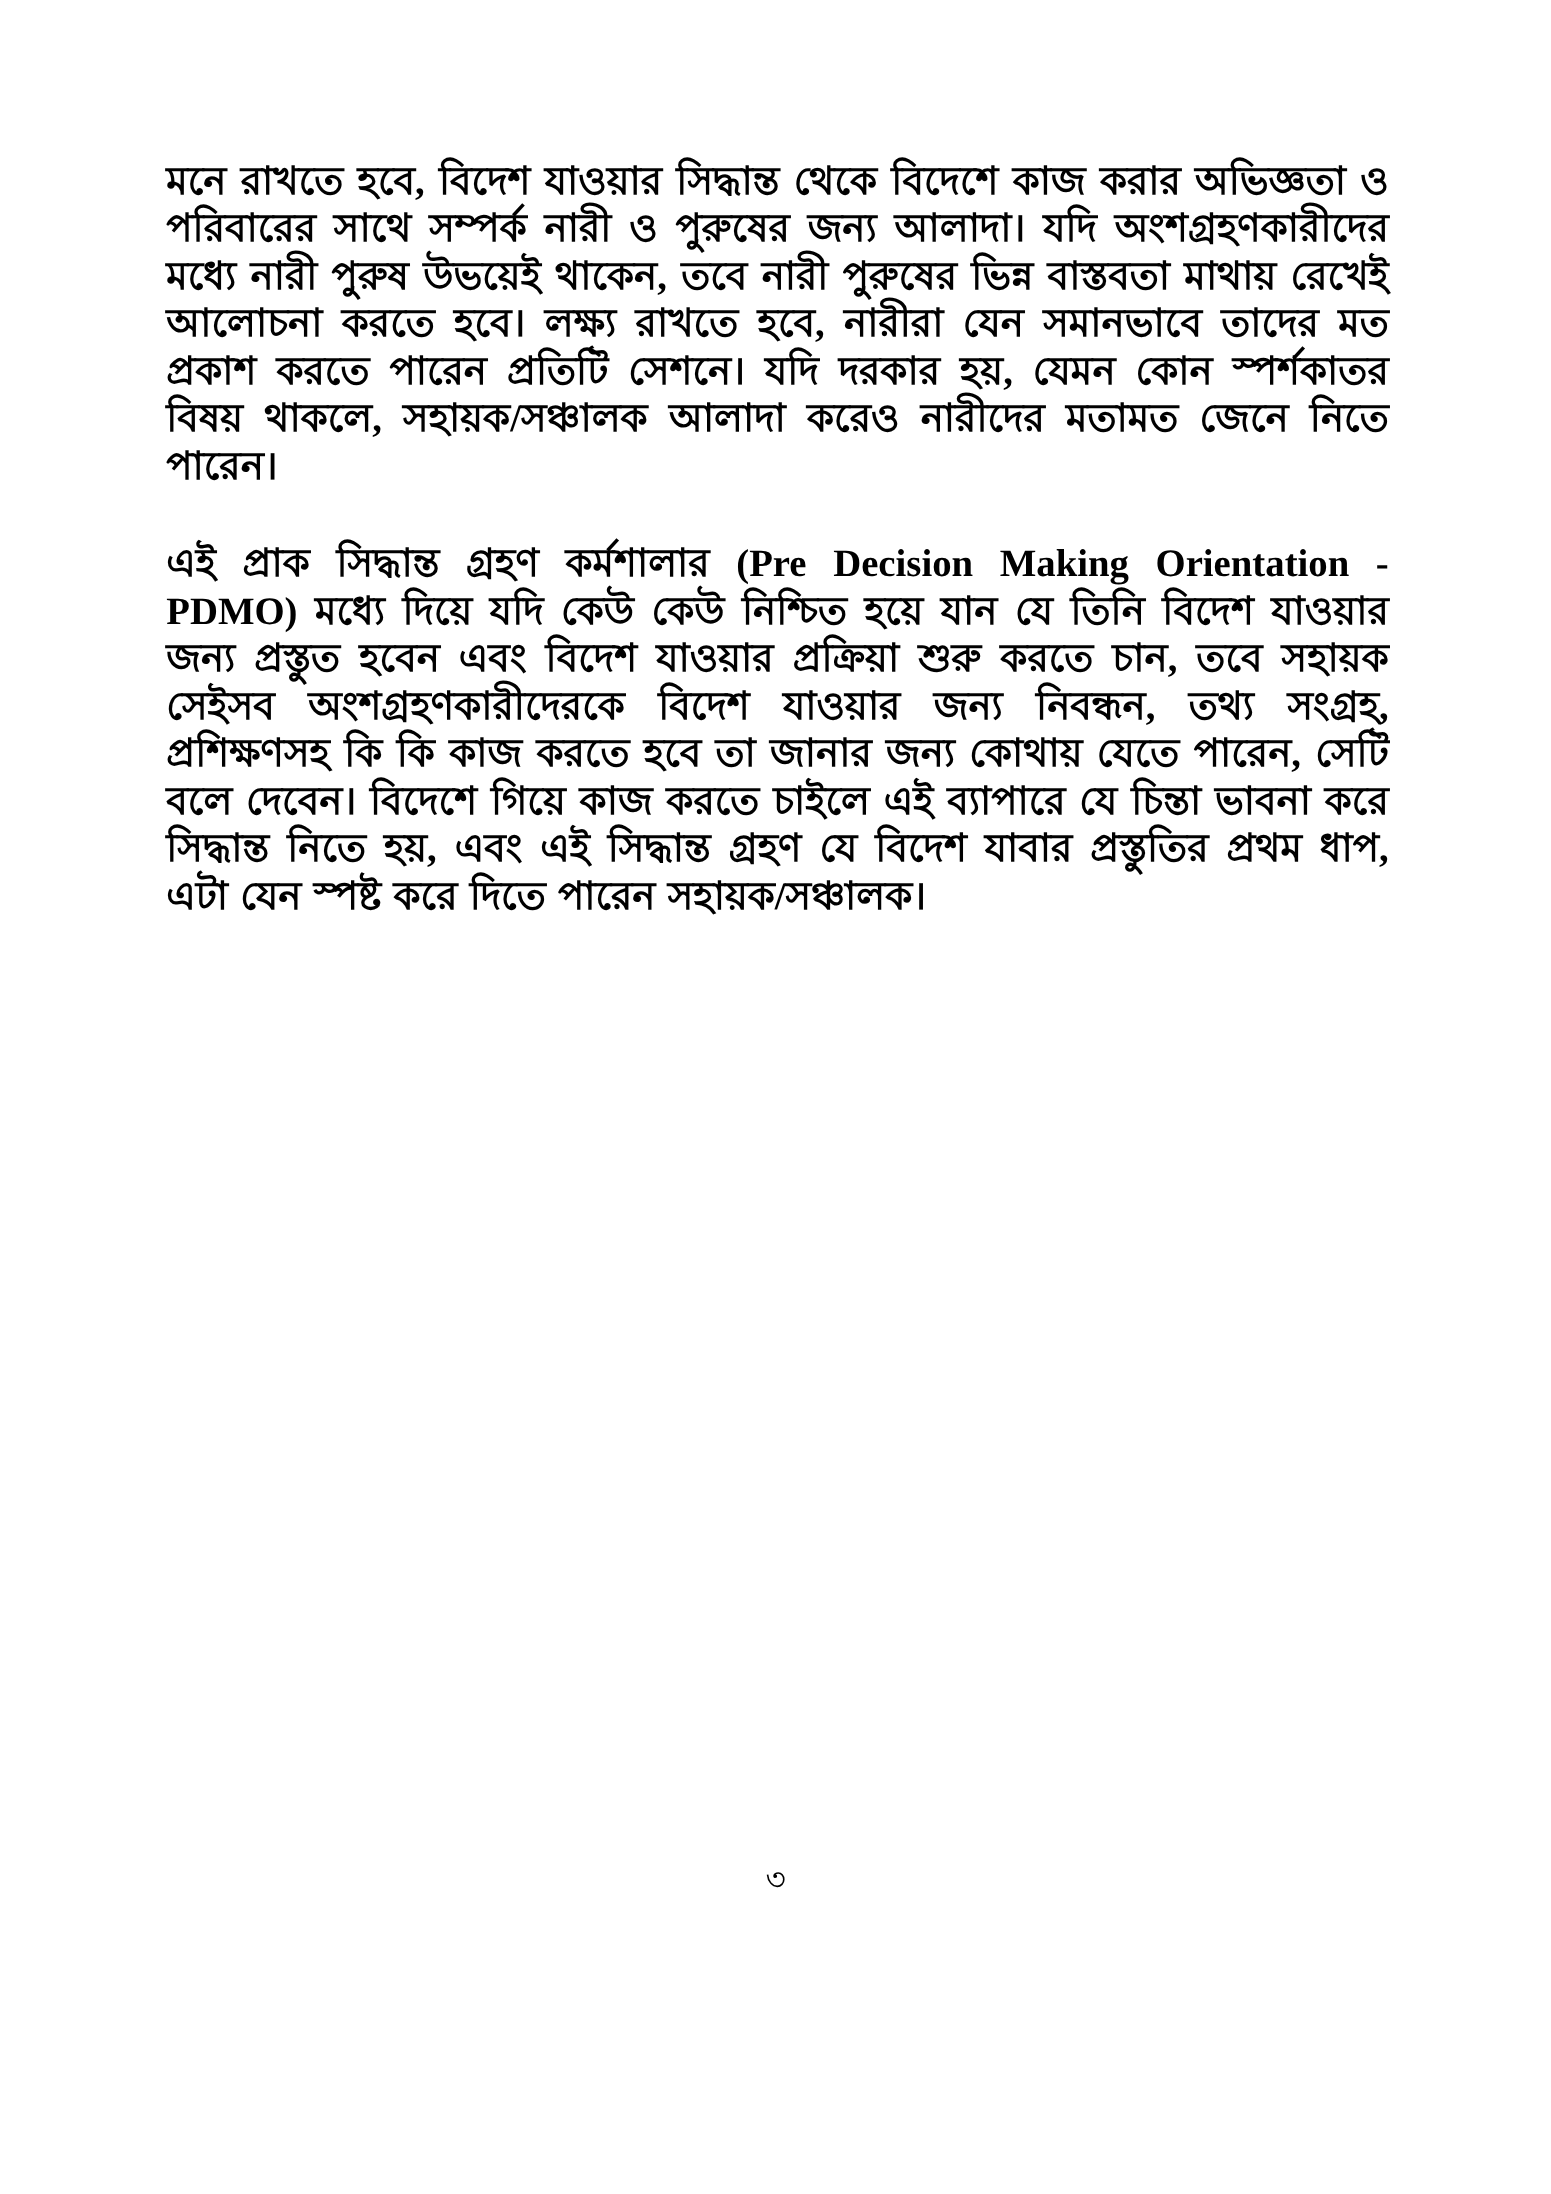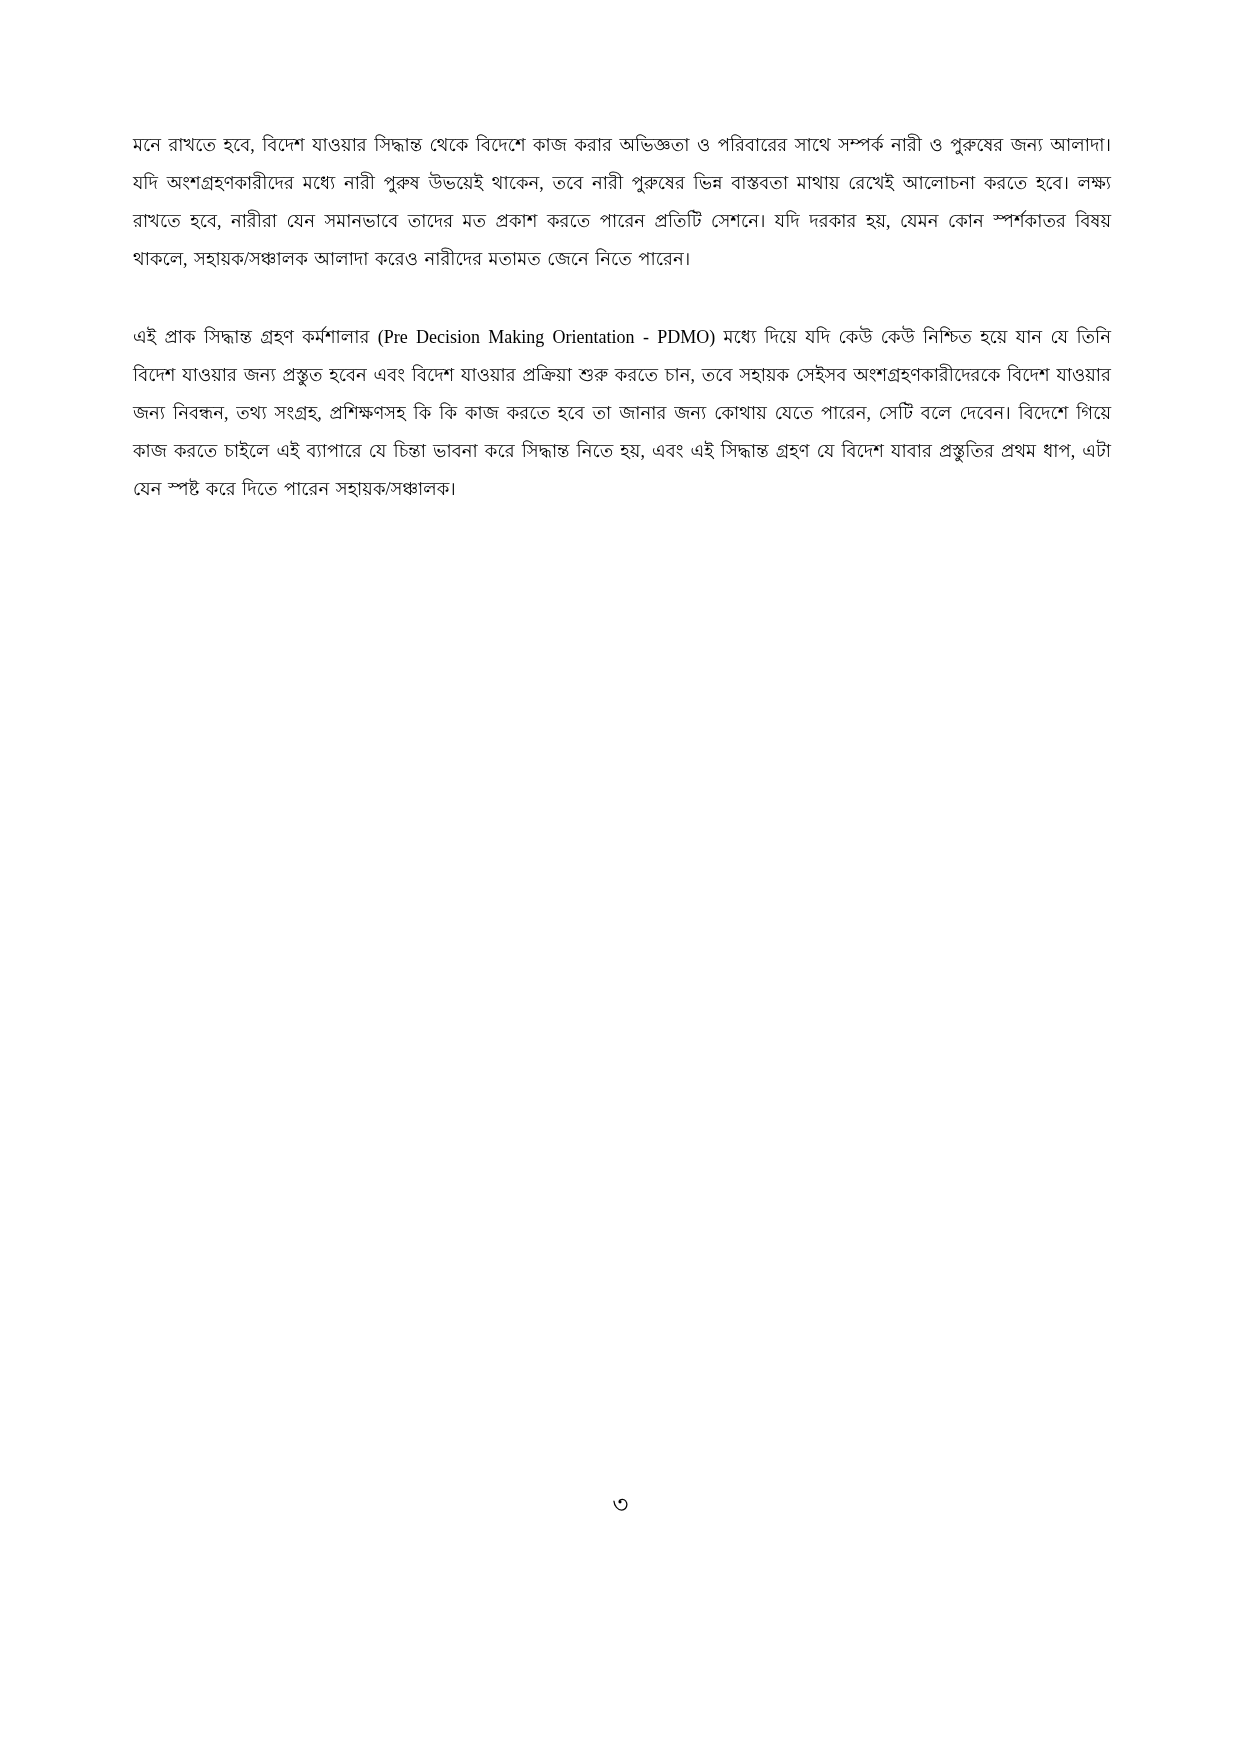--- a/index.html
+++ b/index.html
@@ -24,12 +24,13 @@
     width: 978px;
   }
   .para {
-    font-size: 18px;
+    font-size: 31px;
     line-height: 38px;
     text-align: justify;
     text-justify: inter-word;
     margin: 0 0 40px 0;
     word-spacing: 2px;
+    font-weight: bold;
   }
   .page-number {
     position: absolute;

